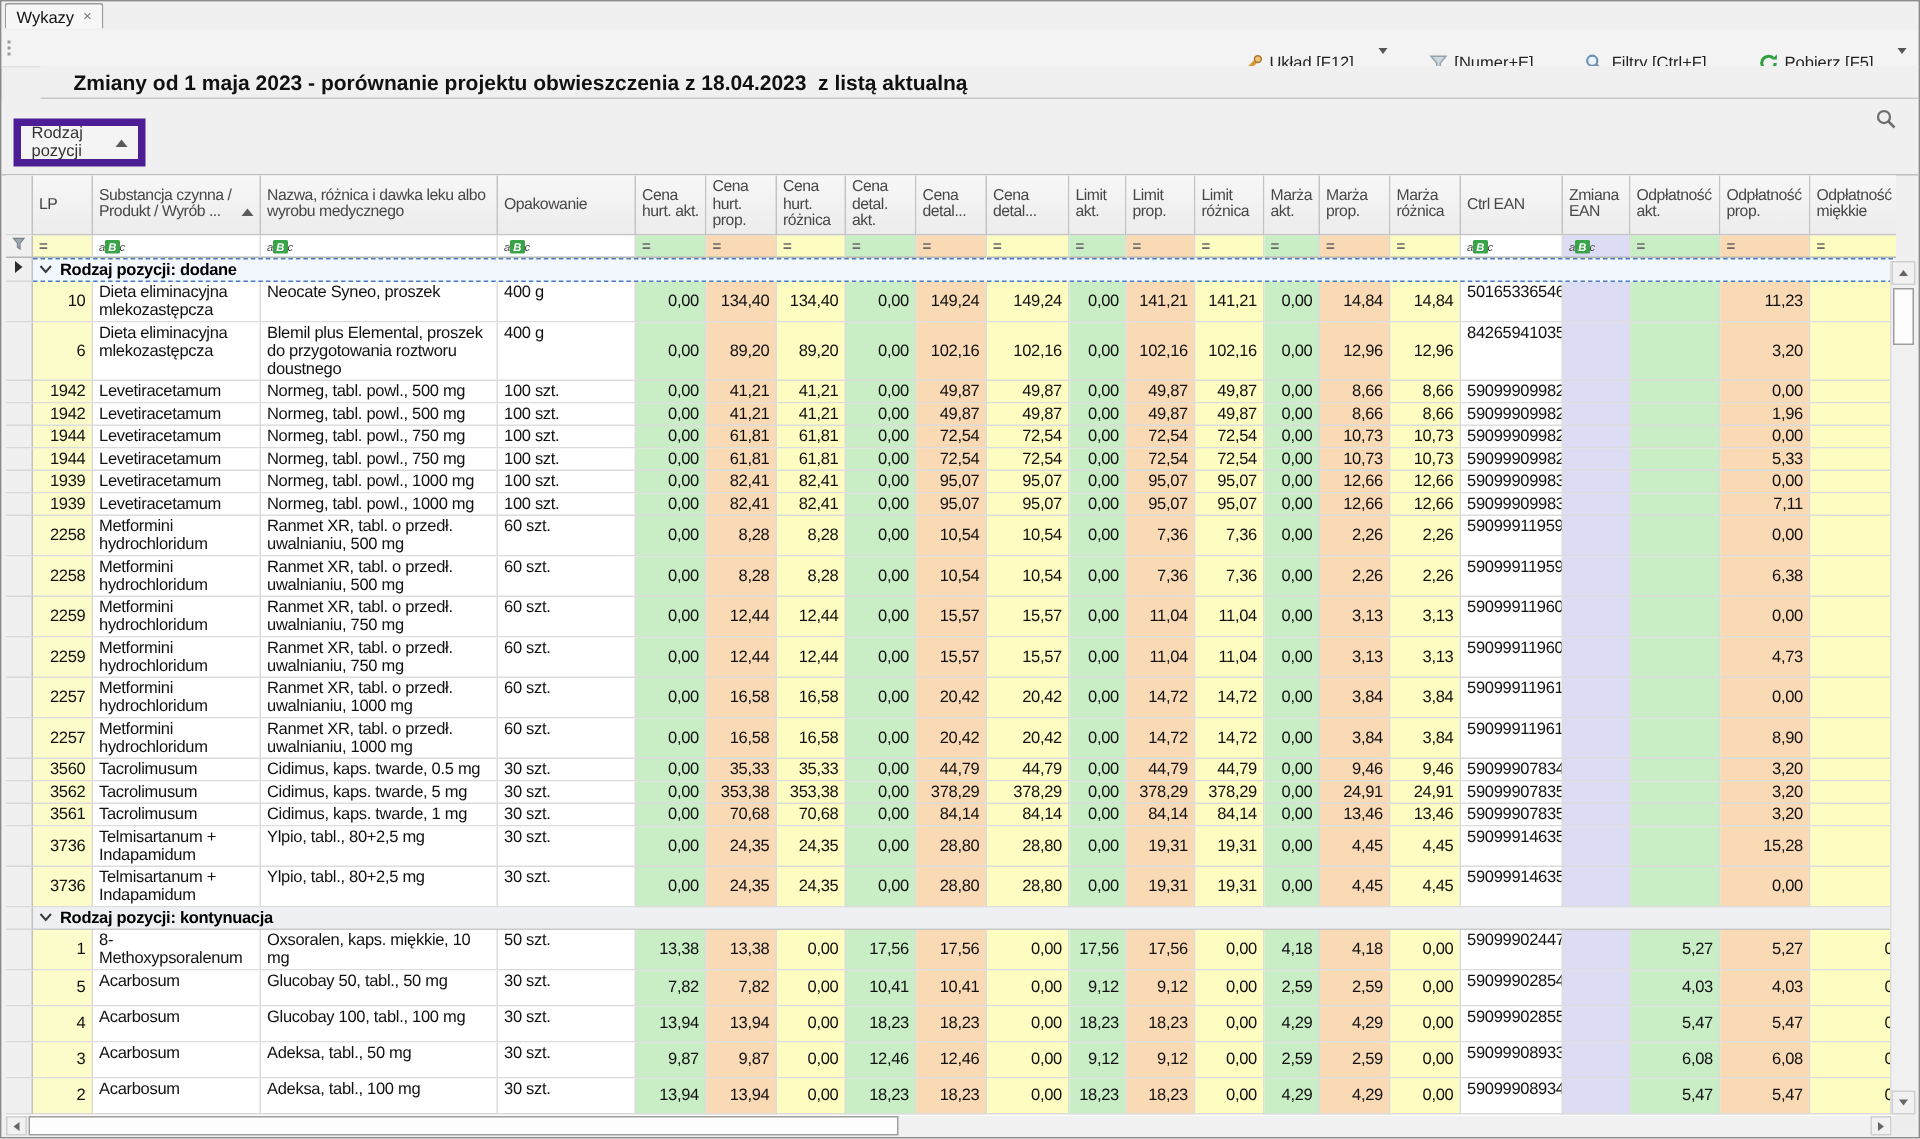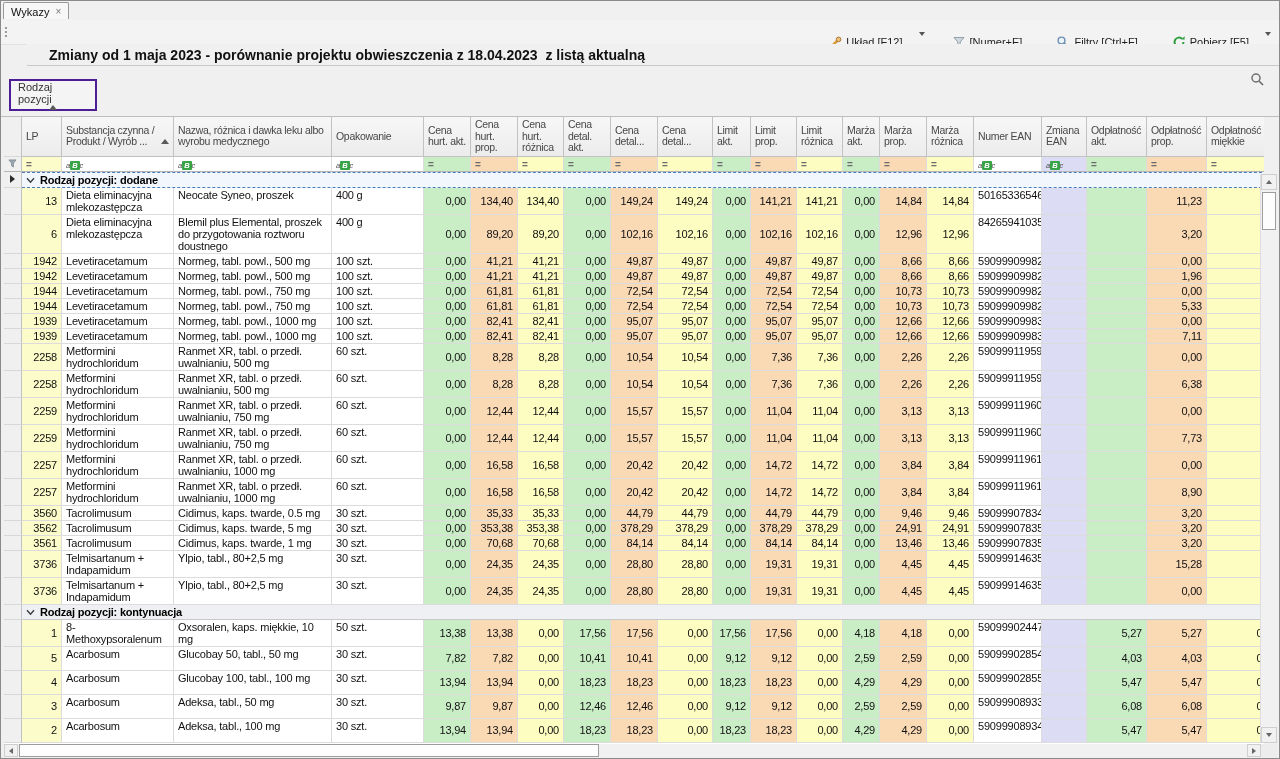--- a/index.html
+++ b/index.html
@@ -19,7 +19,7 @@
   .titlebar{position:absolute;top:43px;left:0;right:0;height:22px;background:#f0f0f0;border-bottom:1px solid #c9c9c9;font-size:14px;font-weight:bold;padding:3px 22px;box-sizing:border-box;white-space:pre;margin-left:26px;}
   
   .grouppanel{position:absolute;top:65px;left:0;right:0;height:50px;background:#f0f0f0;border-bottom:1px solid #c3c3c3;}
-  .chip{position:absolute;left:8px;top:13px;width:88px;height:32px;background:#f4f4f4;border:2px solid #4c1d95;box-sizing:border-box;display:flex;align-items:center;justify-content:space-between;padding:0 7px;color:#333;flex-direction:column;}
+  .chip{position:absolute;left:8px;top:13px;width:88px;height:32px;background:#f4f4f4;border:5px solid #4c1d95;box-sizing:border-box;display:flex;align-items:center;justify-content:space-between;padding:0 7px;color:#333;}
   .tri-up{width:0;height:0;border-left:4px solid transparent;border-right:4px solid transparent;border-bottom:5px solid #5a5a5a;}
   .searchico{position:absolute;right:14px;top:6px;}
   

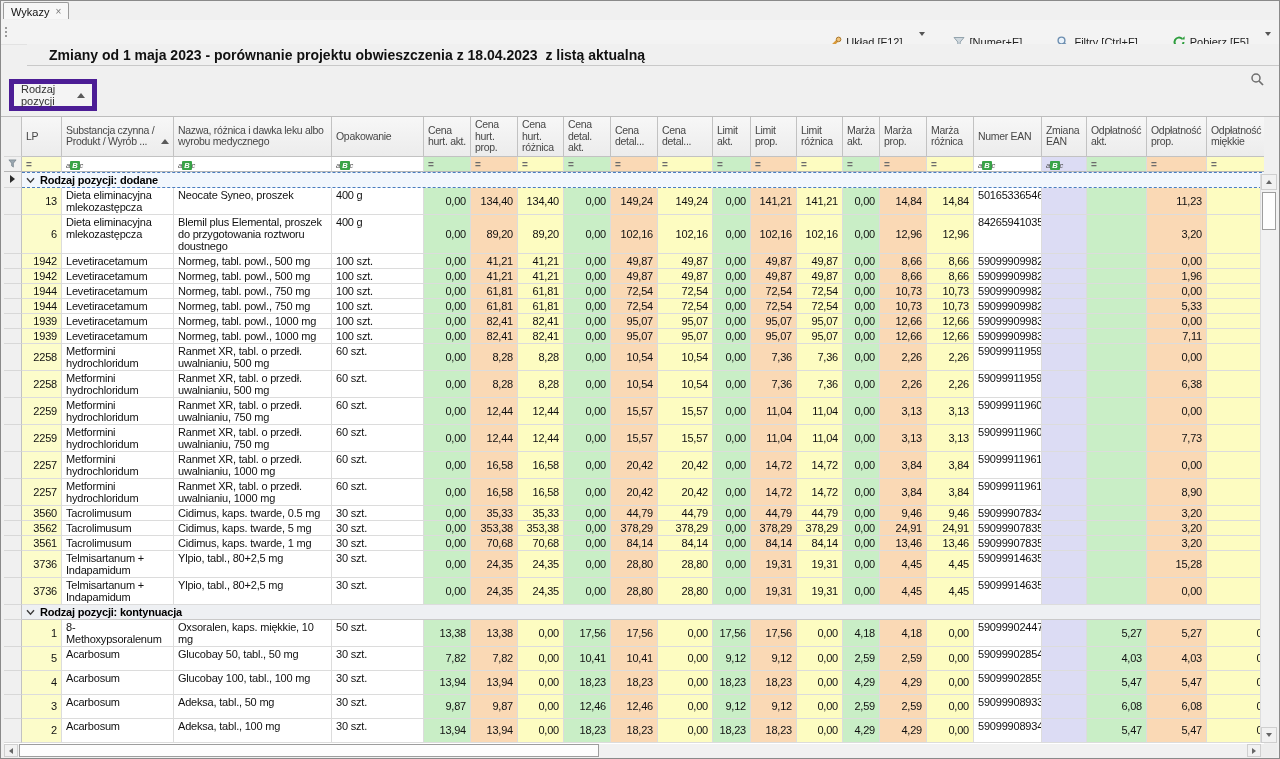--- a/index.html
+++ b/index.html
@@ -169,7 +169,7 @@
               <th><span>Marża akt.</span></th>
               <th><span>Marża prop.</span></th>
               <th><span>Marża różnica</span></th>
-              <th><span>Numer EAN</span></th>
+              <th><span>Ctrl EAN</span></th>
               <th><span>Zmiana EAN</span></th>
               <th><span>Odpłatność akt.</span></th>
               <th><span>Odpłatność prop.</span></th>

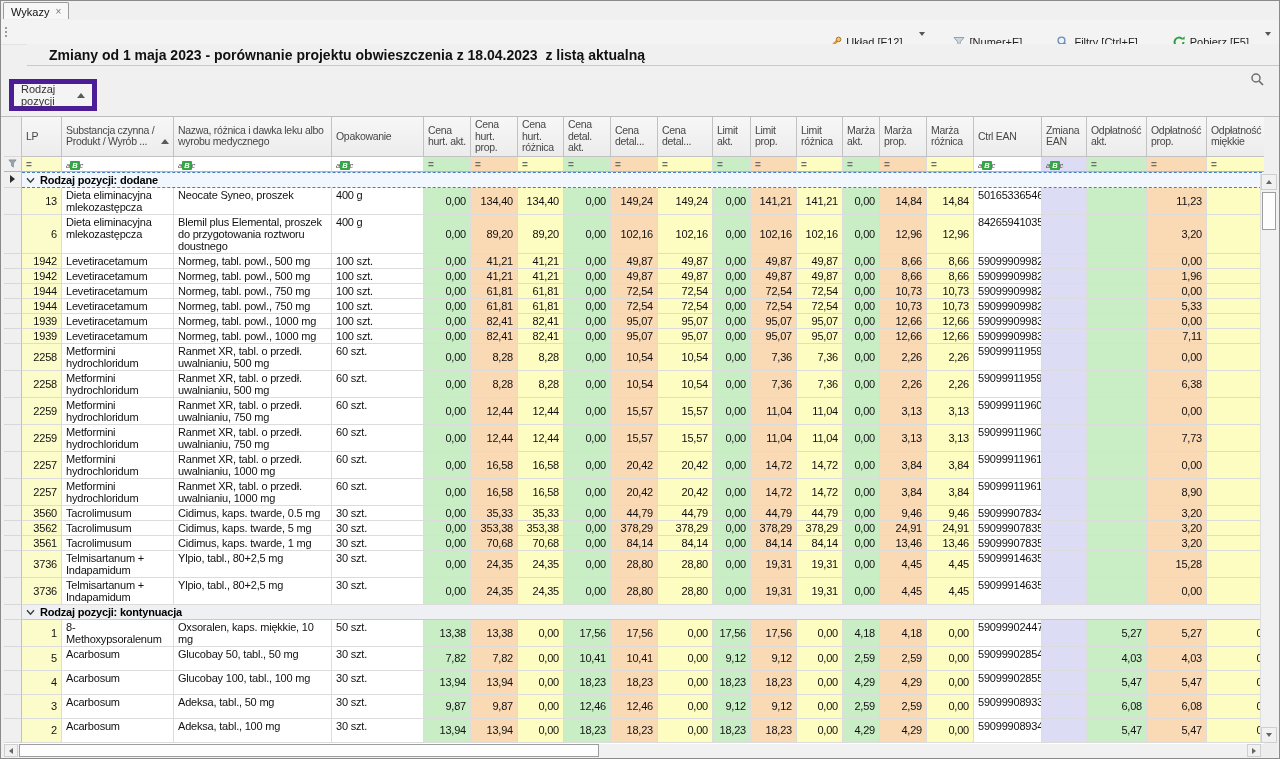--- a/index.html
+++ b/index.html
@@ -211,7 +211,7 @@
             </tr>
             <tr>
               <td class="ind"></td>
-              <td class="num bg-lp">13</td>
+              <td class="num bg-lp">10</td>
               <td class="txt bg-white">Dieta eliminacyjna mlekozastępcza</td>
               <td class="txt bg-white">Neocate Syneo, proszek</td>
               <td class="txt bg-white">400 g</td>

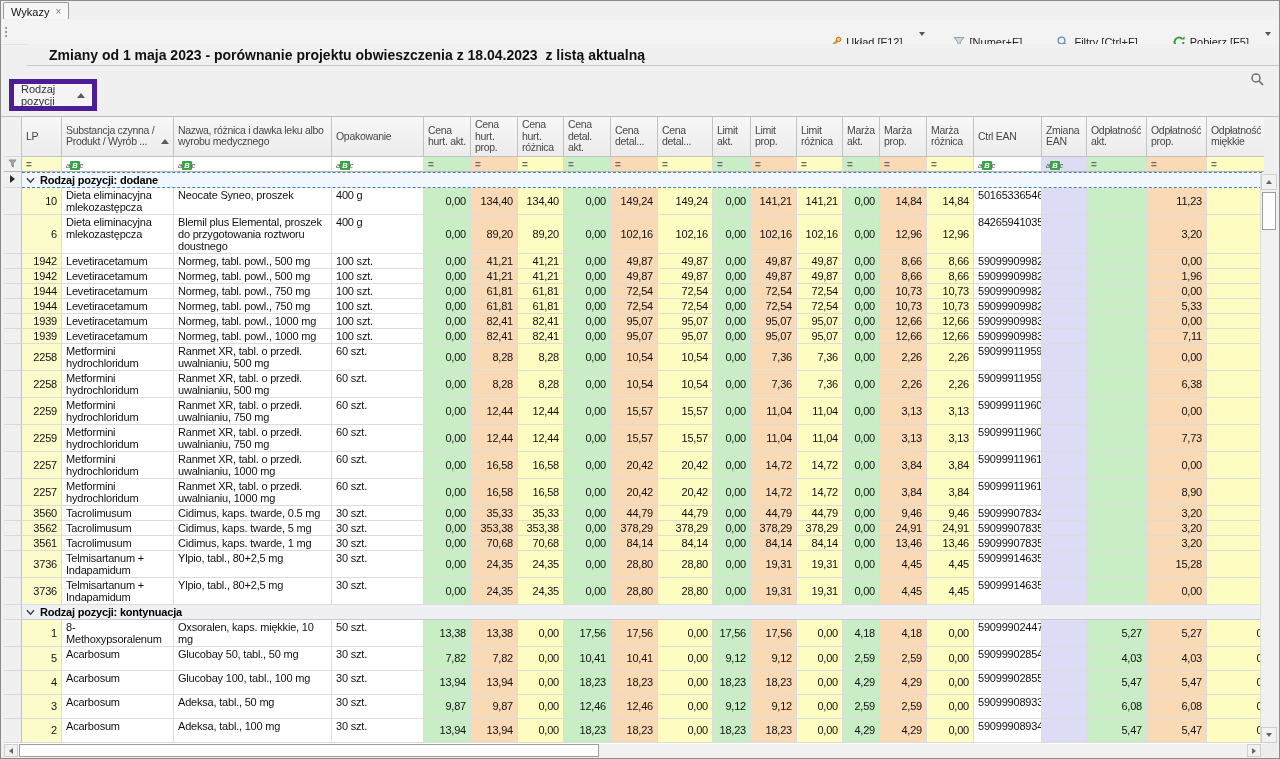--- a/index.html
+++ b/index.html
@@ -494,7 +494,7 @@
               <td class="txt bg-white">5909991196042</td>
               <td class="txt bg-lav"></td>
               <td class="num bg-green"></td>
-              <td class="num bg-orange">7,73</td>
+              <td class="num bg-orange">4,73</td>
               <td class="num bg-yellow"></td>
             </tr>
             <tr>

